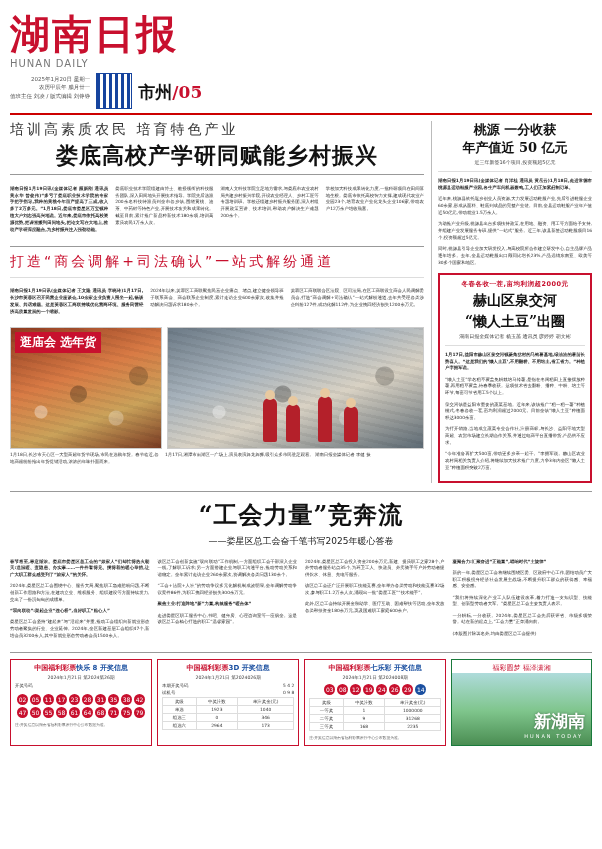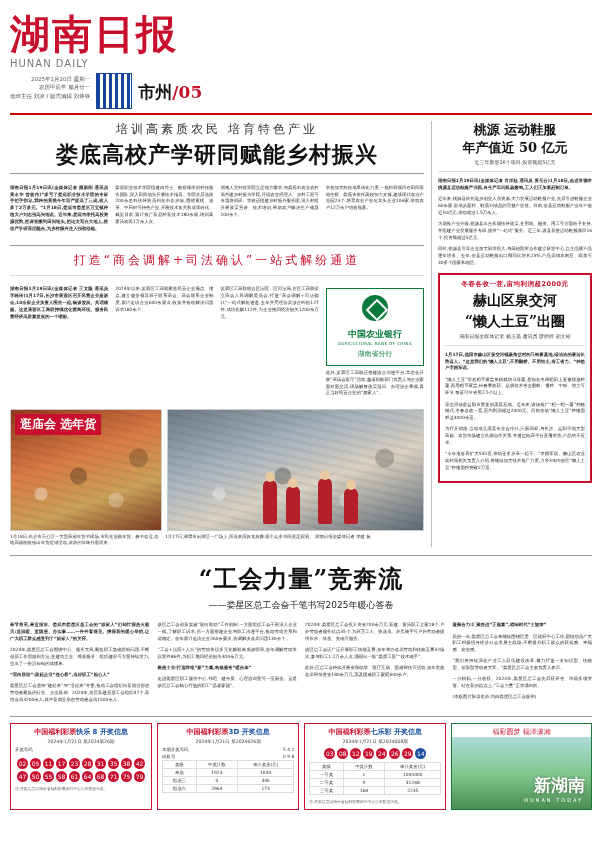--- a/index.html
+++ b/index.html
@@ -28,7 +28,7 @@
   .left-col{width:416px;}
   .right-col{width:160px;border-left:1px solid #bbb;padding-left:6px;}
   
-  .kicker{text-align:center;font-size:12px;color:#333;letter-spacing:3px;margin-bottom:3px;}
+  .kicker{text-align:left;font-size:14px;color:#333;letter-spacing:3px;margin-bottom:3px;}
   .headline{text-align:center;font-family:"DejaVu Serif",serif;font-weight:bold;font-size:22px;letter-spacing:1px;color:#111;line-height:1.2;}
   .headline.red{color:#c8102e;}
   .rule{border-bottom:1px solid #999;margin:6px 0;}

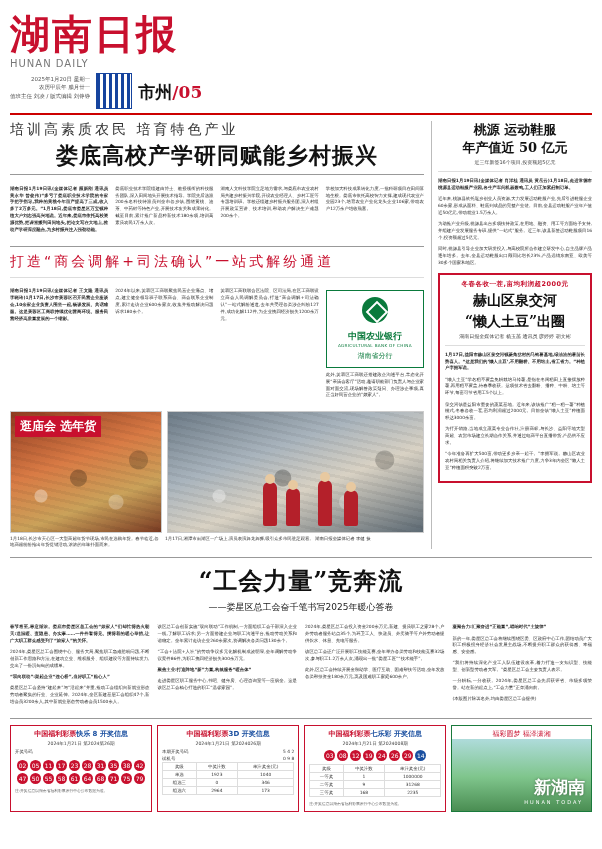--- a/index.html
+++ b/index.html
@@ -186,7 +186,7 @@
     </div>
 
     <div class="right-col">
-      <div class="rbox-title">桃源 运动鞋服</div>
+      <div class="rbox-title">桃源 一分收获</div>
       <div class="rbox-title">年产值近 50 亿元</div>
       <div class="rbox-sub">近三年新签16个项目,投资额超5亿元</div>
       <div class="rule thin"></div>

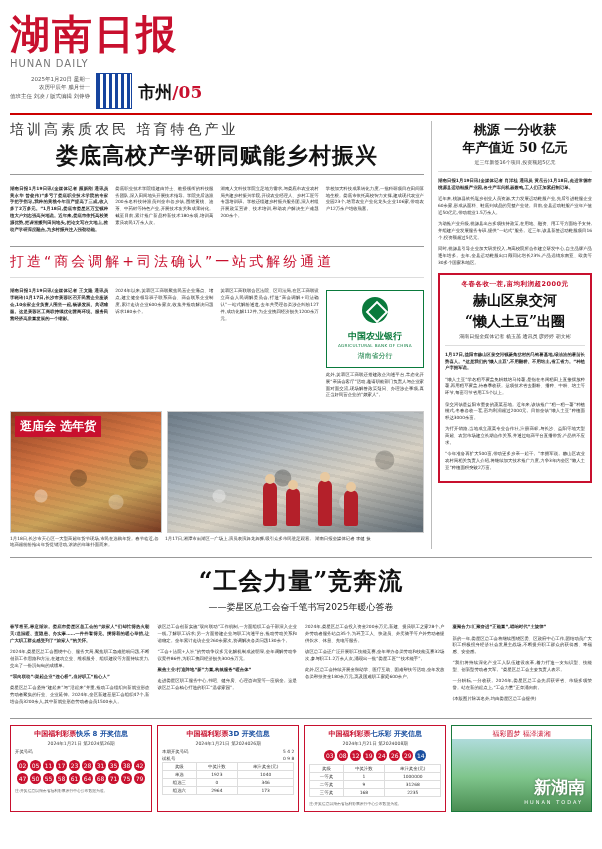--- a/index.html
+++ b/index.html
@@ -149,15 +149,6 @@
         <div class="tcol">
             <p class="ptext">芙蓉区工商联联合区法院、区司法局,在区工商联设立商会人民调解委员会,打造“商会调解+司法确认”一站式解纷通道,去年共受理各类涉企纠纷127件,成功化解112件,为企业挽回经济损失1200余万元。</p>
           </div>
-        <div class="tcol">
-          <div class="bank-ad">
-            <div class="bank-logo"></div>
-            <div class="bank-name">中国农业银行</div>
-            <div class="bank-en">AGRICULTURAL BANK OF CHINA</div>
-            <div class="bank-branch">湖南省分行</div>
-          </div>
-          <p class="ptext" style="margin-top:4px">此外,芙蓉区工商联还搭建政企沟通平台,常态化开展“亲清会客厅”活动,邀请职能部门负责人与企业家面对面交流,现场解答政策疑问、办理涉企事项,真正当好民营企业的“娘家人”。</p>
-        </div>
       </div>
 
       <div class="photo-row">

